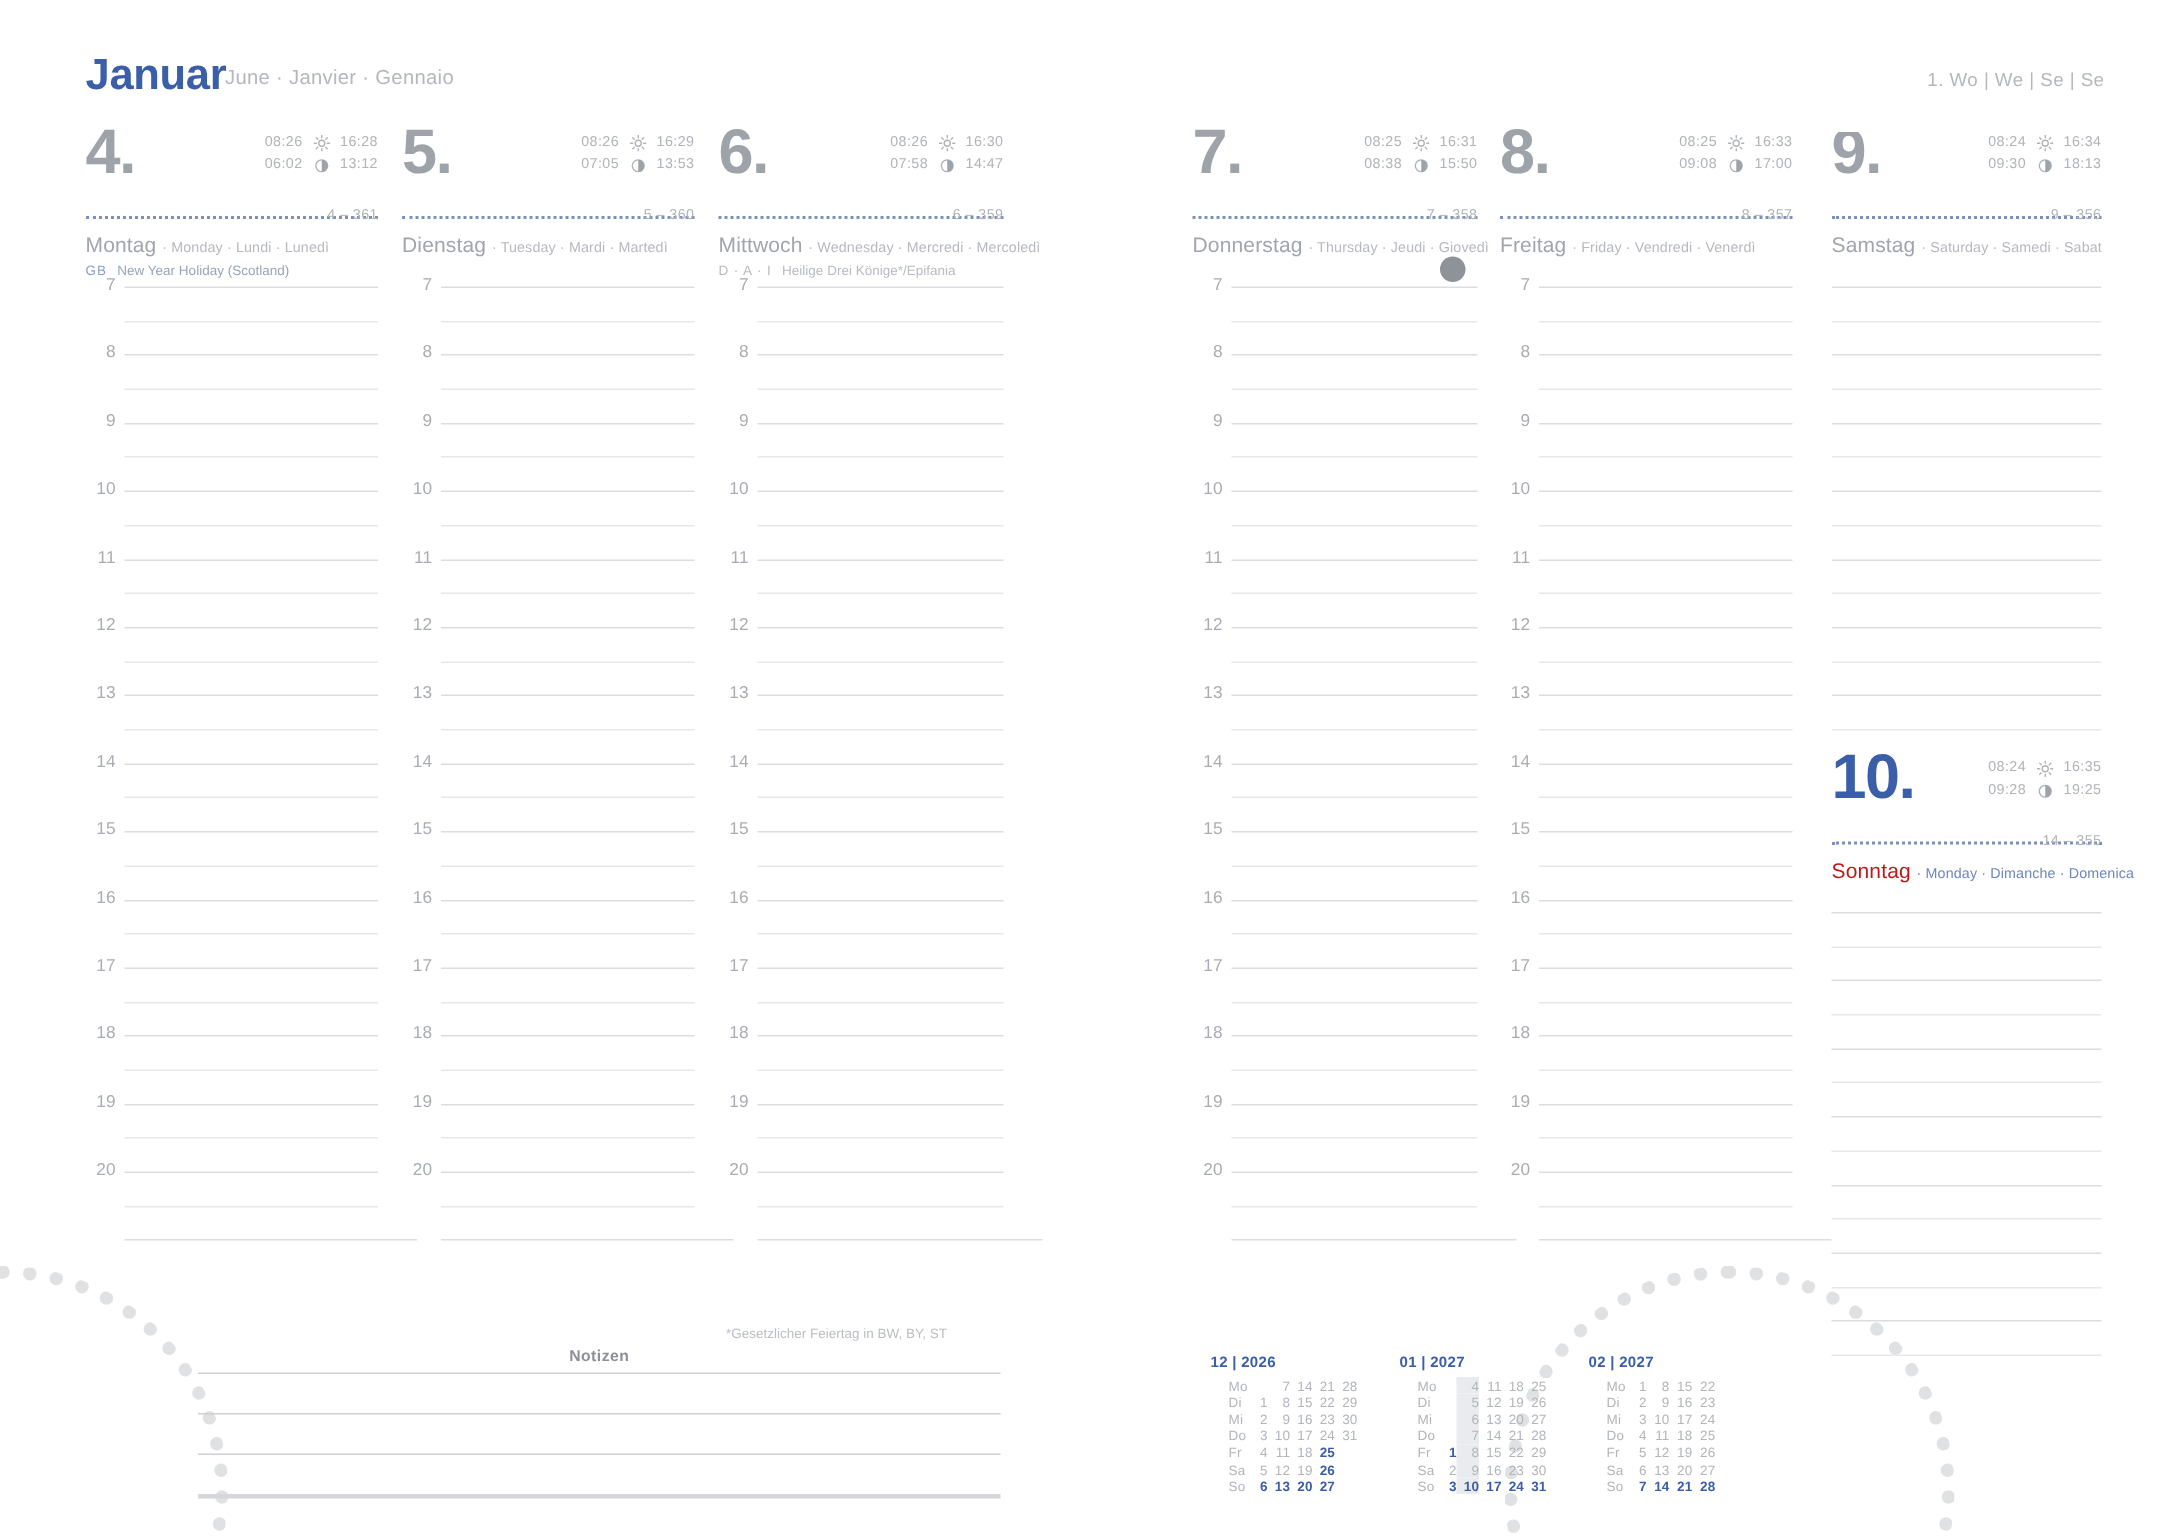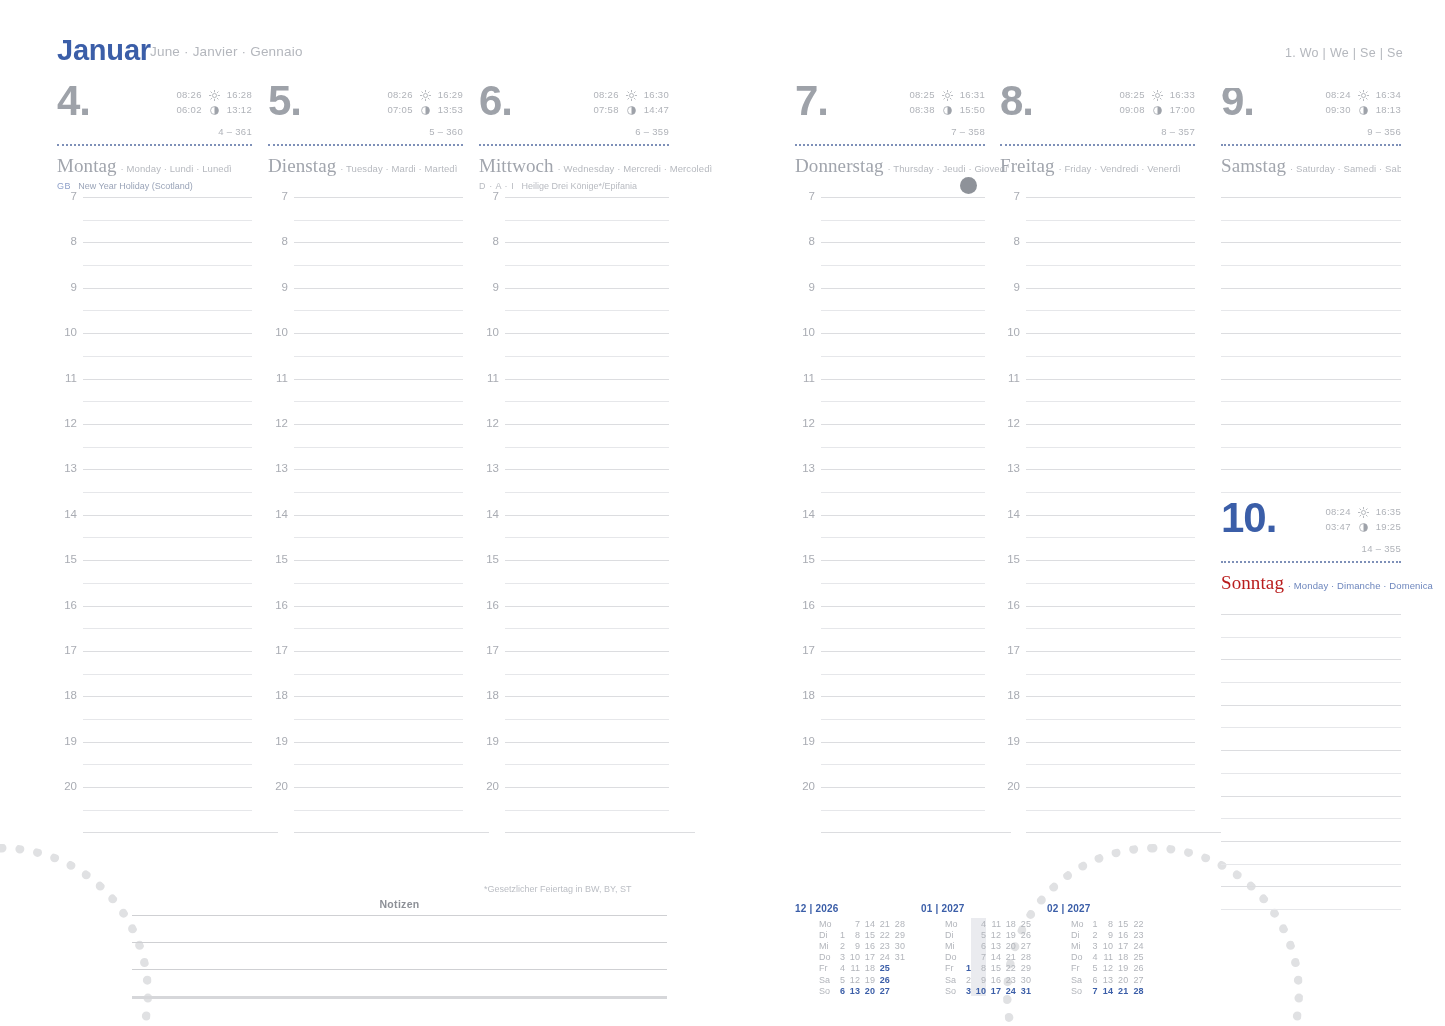--- a/index.html
+++ b/index.html
@@ -71,7 +71,7 @@
   }
   .astro .row { display: flex; justify-content: flex-end; gap: 7px; align-items: center; }
   .astro .t { letter-spacing: 0.3px; }
-  .astro .doy { margin-top: 8px; letter-spacing: 0.3px; }
+  .astro .doy { margin-top: 20px; letter-spacing: 0.3px; }
 
   .sun-ico, .moon-ico { display: inline-block; width: 11px; height: 11px; position: relative; }
   .sun-ico svg, .moon-ico svg { display: block; }

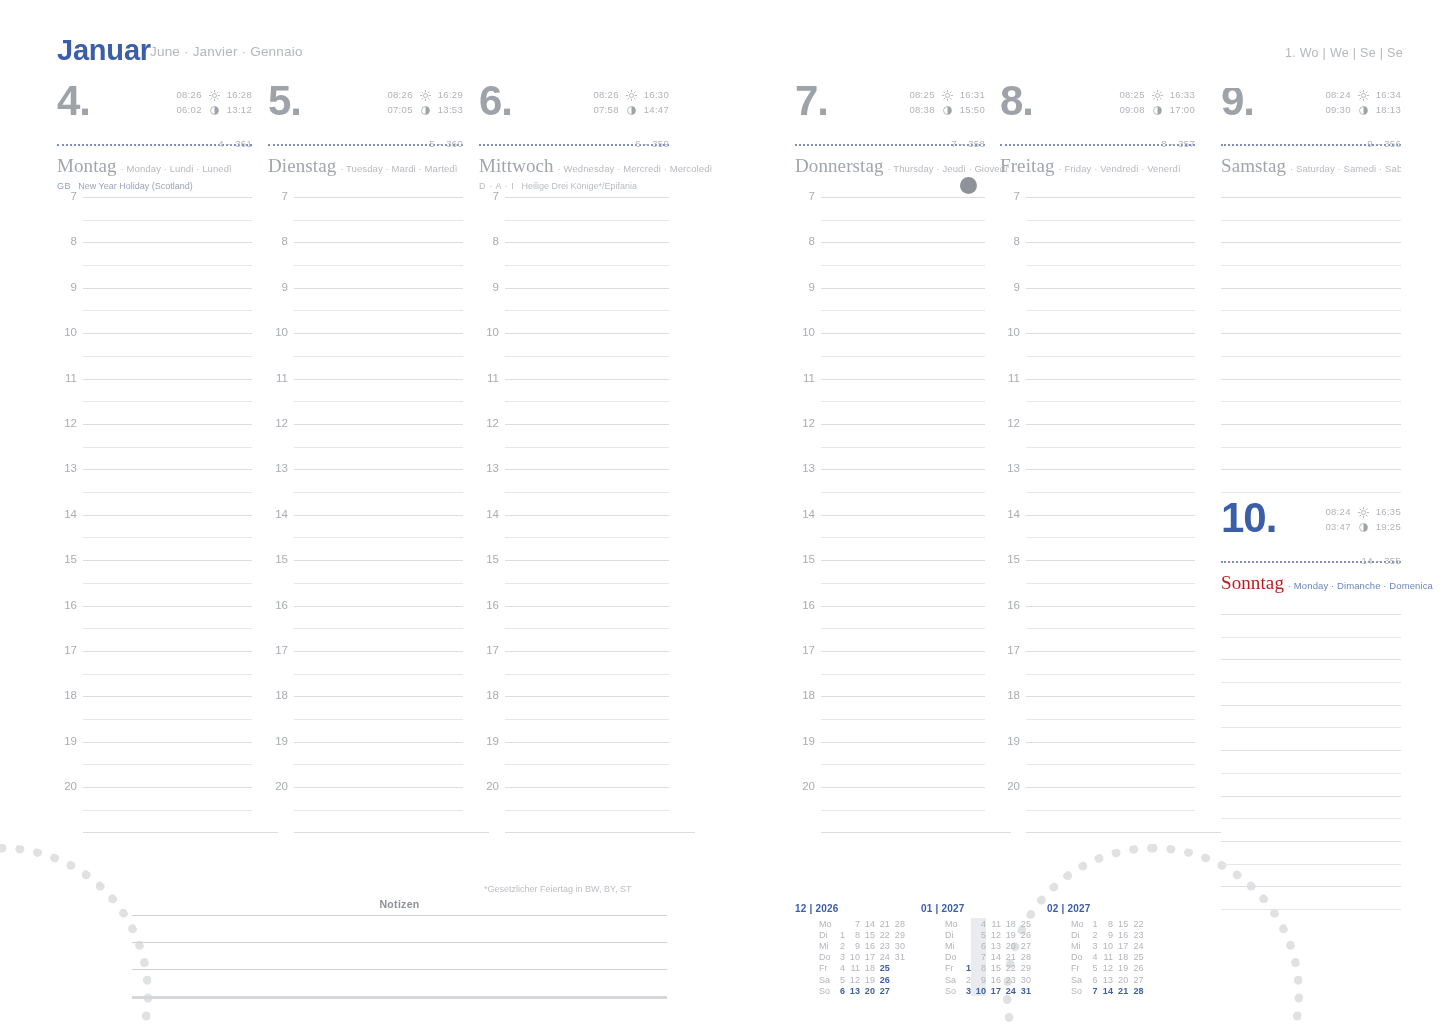--- a/index.html
+++ b/index.html
@@ -87,7 +87,7 @@
     padding-top: 9px; letter-spacing: 0.1px;
     white-space: nowrap;
   }
-  .dayname .de { font-size: 19px; color: #a1a5ad; font-family: Liberation Serif, serif; }
+  .dayname .de { font-size: 14px; color: #a1a5ad; }
   .dayname.sunday .de { color: #b91c1c; }
   .dayname .alt { font-size: 9.5px; color: #b6b9bf; }
   .dayname.sunday .alt { color: #6d86bd; }

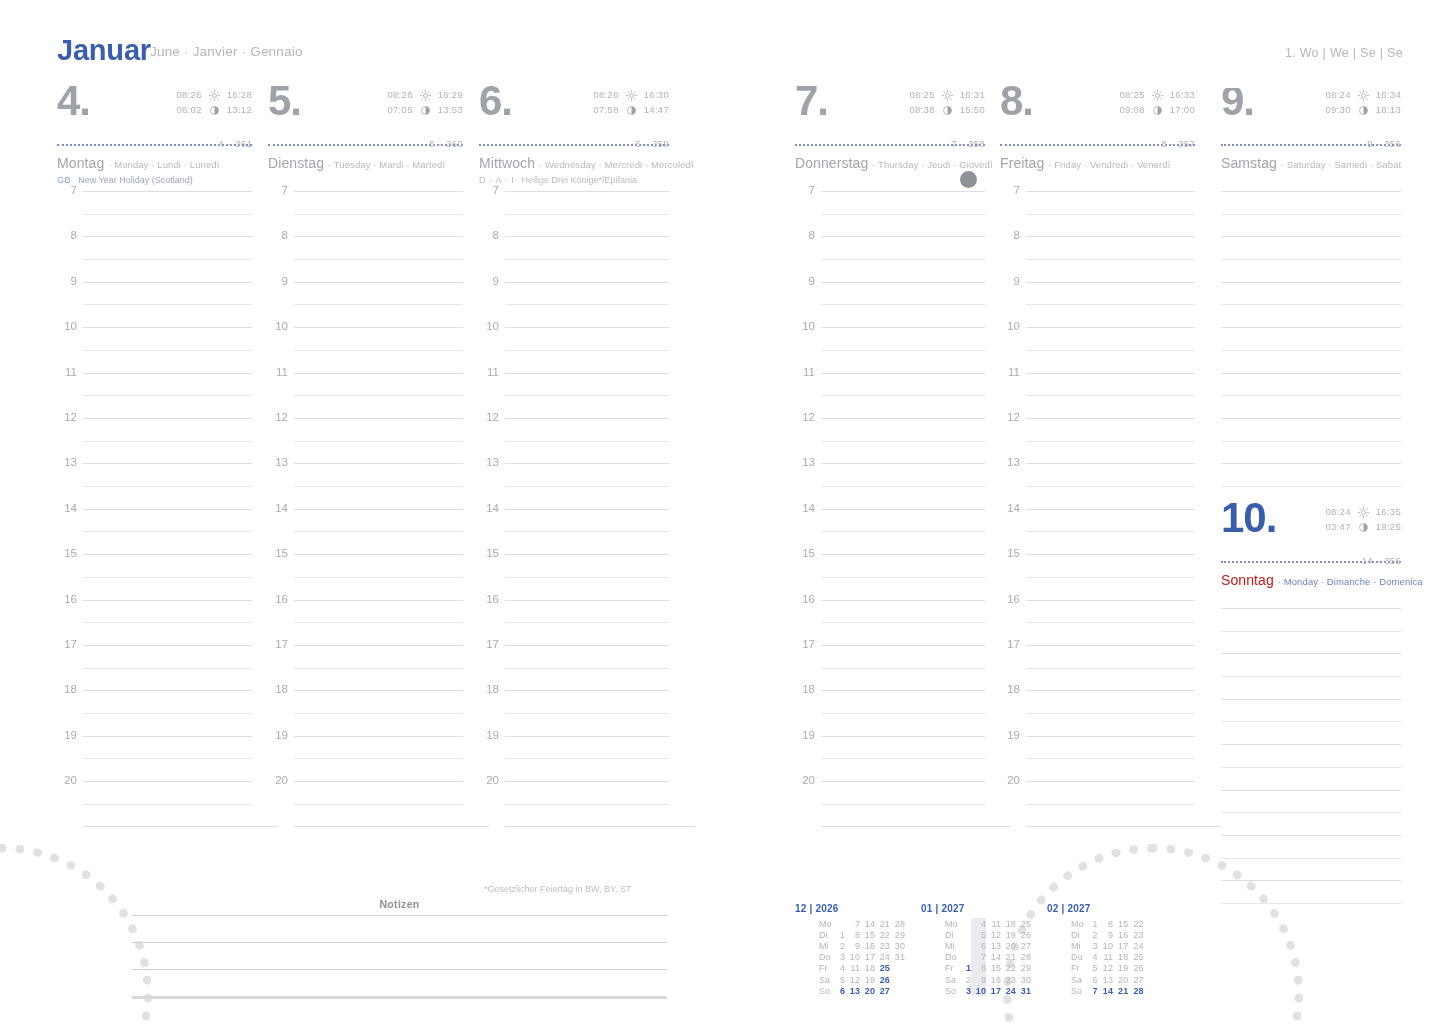--- a/index.html
+++ b/index.html
@@ -842,7 +842,7 @@
               <span class="t">16:35</span>
             </div>
             <div class="row">
-              <span class="t">03:47</span>
+              <span class="t">09:28</span>
               <span class="moon-ico">
                 <svg width="11" height="11" viewBox="0 0 12 12">
                   <circle cx="6" cy="6" r="4.3" fill="none" stroke="#b0b3b9" stroke-width="1"></circle>

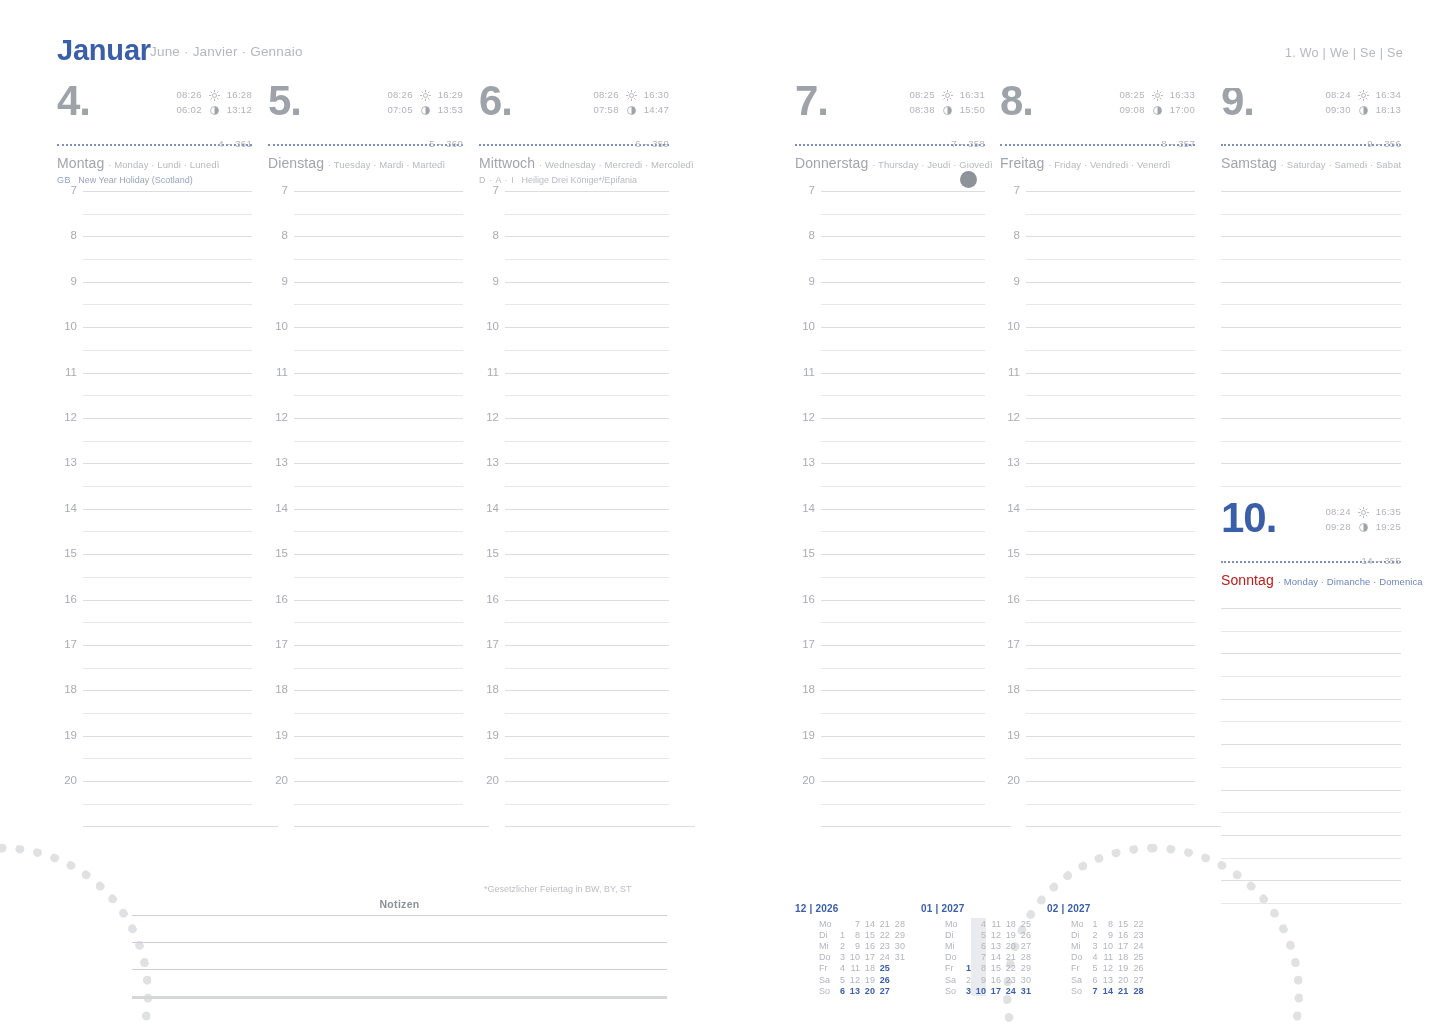--- a/index.html
+++ b/index.html
@@ -154,7 +154,7 @@
   .mini { width: 110px; }
   .mini .mtitle {
     font-size: 10px; color: #3b5ea8; font-weight: bold;
-    margin-bottom: 4px; letter-spacing: 0.2px;
+    margin-bottom: 4px; letter-spacing: 0.2px; margin-left: 12px;
   }
   .mini .mtitle .yr { color: #3b5ea8; font-weight: bold; }
   .mini table { border-collapse: collapse; font-size: 9px; color: #b2b5bb; }

